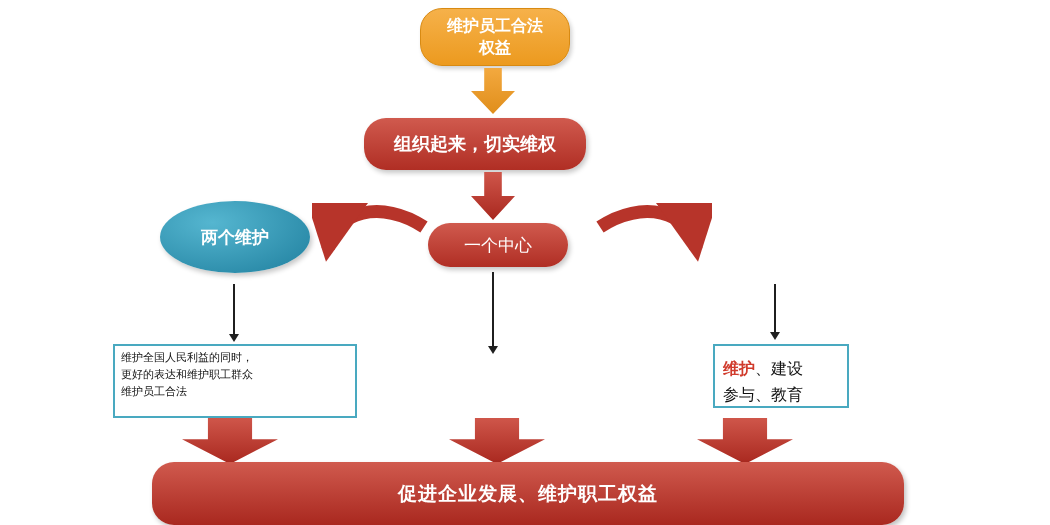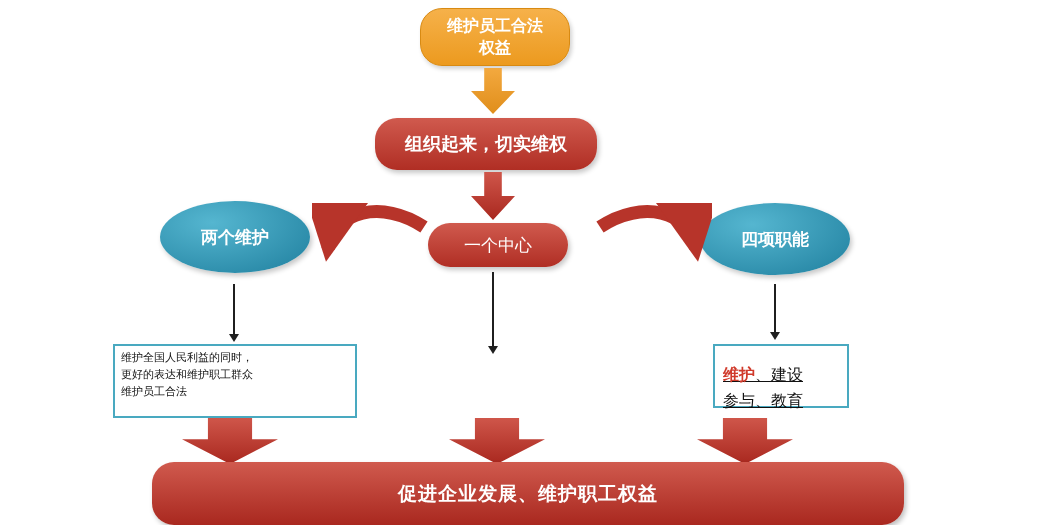--- a/index.html
+++ b/index.html
@@ -28,7 +28,7 @@
     box-shadow:2px 3px 4px rgba(0,0,0,.18);
   }
   .organize-box{
-    left:375px;top:118px;width:222px;height:52px;
+    left:364px;top:118px;width:222px;height:52px;
     background:linear-gradient(#d05a4e,#b02e24);
     color:#ffffff;font-size:18px;font-weight:bold;
     box-shadow:2px 3px 5px rgba(0,0,0,.22);

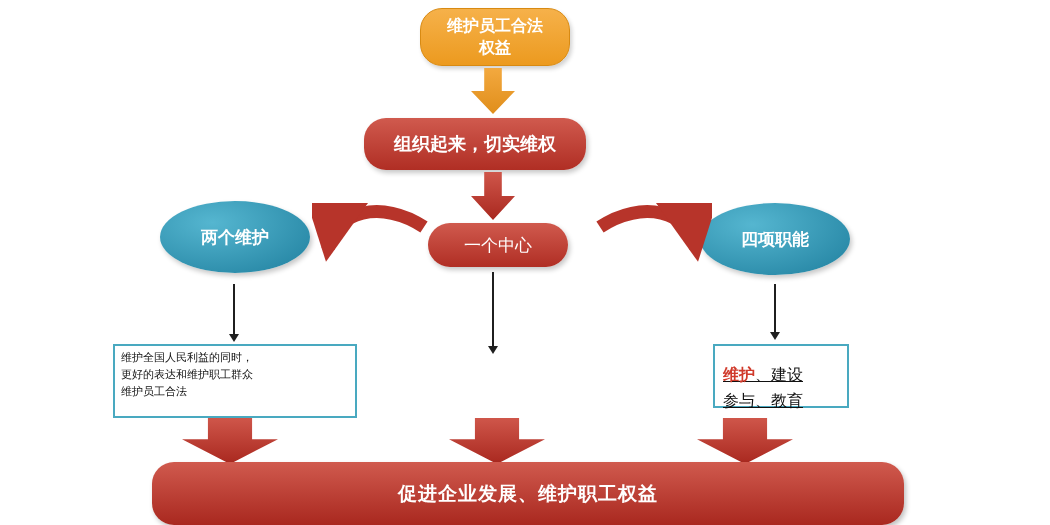--- a/index.html
+++ b/index.html
@@ -142,9 +142,6 @@
     <span>一个中心</span>
   </div>
 
-  <div class="node ellipse ellipse-right">
-    <span>四项职能</span>
-  </div>
 
   <svg class="swoosh sw-left" width="120" height="80" viewBox="0 0 120 80">
     <defs>

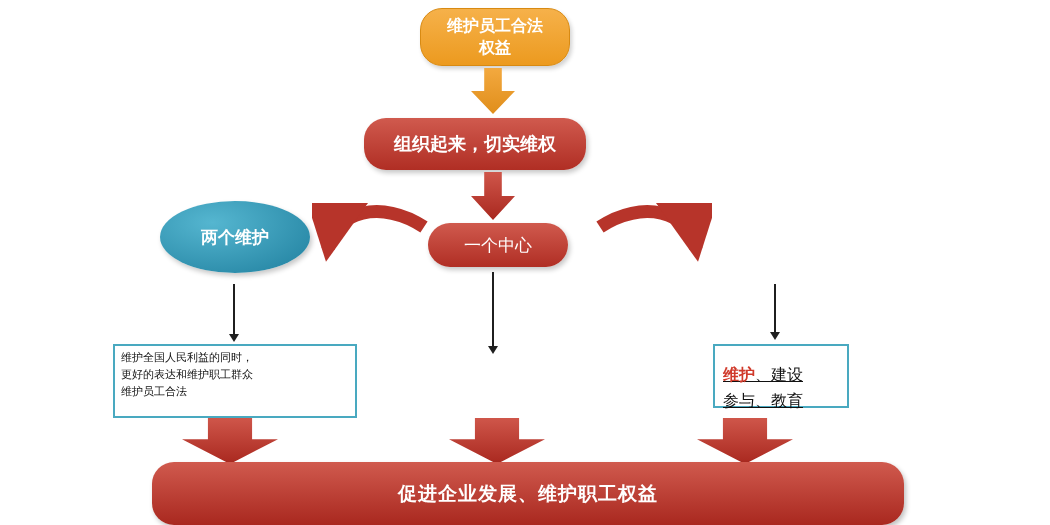--- a/index.html
+++ b/index.html
@@ -69,7 +69,7 @@
     left:713px;top:344px;width:136px;height:64px;
     border:2px solid #49a9c0;
     font-size:16px;line-height:1.6;
-    padding:16px 8px;text-align:left;text-decoration:underline;
+    padding:10px 8px;text-align:left;
   }
   .red-text{color:#d03a2b;font-weight:bold;}
 

